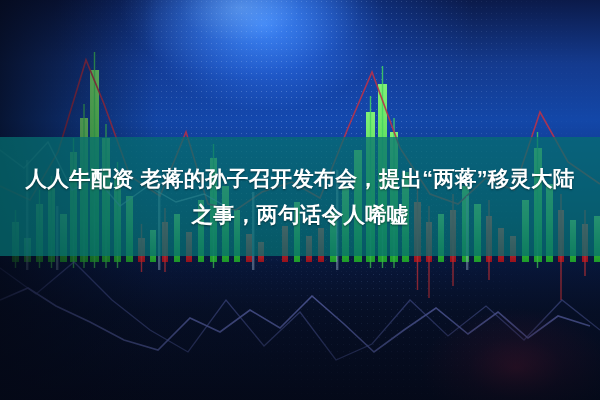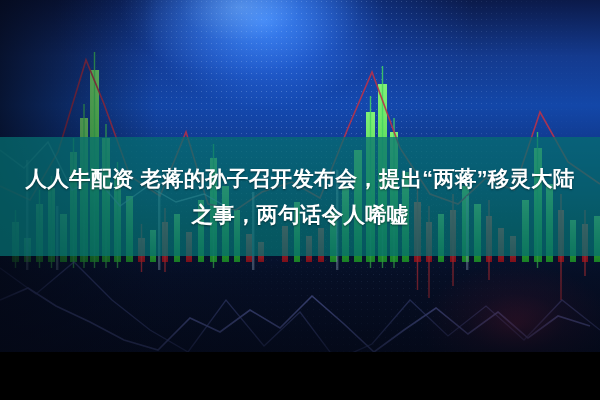--- a/index.html
+++ b/index.html
@@ -11,7 +11,7 @@
   #stage {
     position: relative;
     width: 600px;
-    height: 352px;
+    height: 400px;
     overflow: hidden;
     font-family: "Liberation Sans", "DejaVu Sans", sans-serif;
     background: #0a1430;

